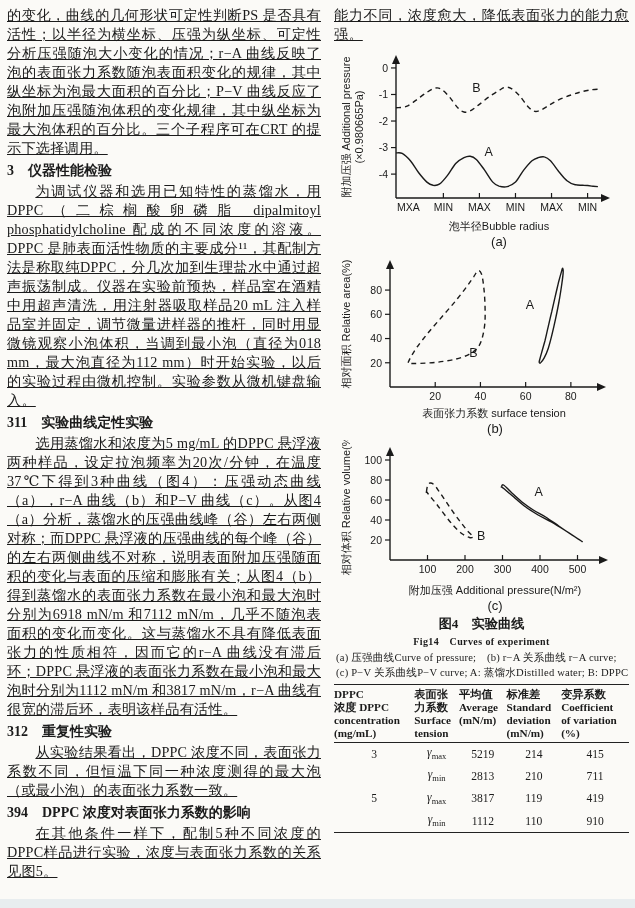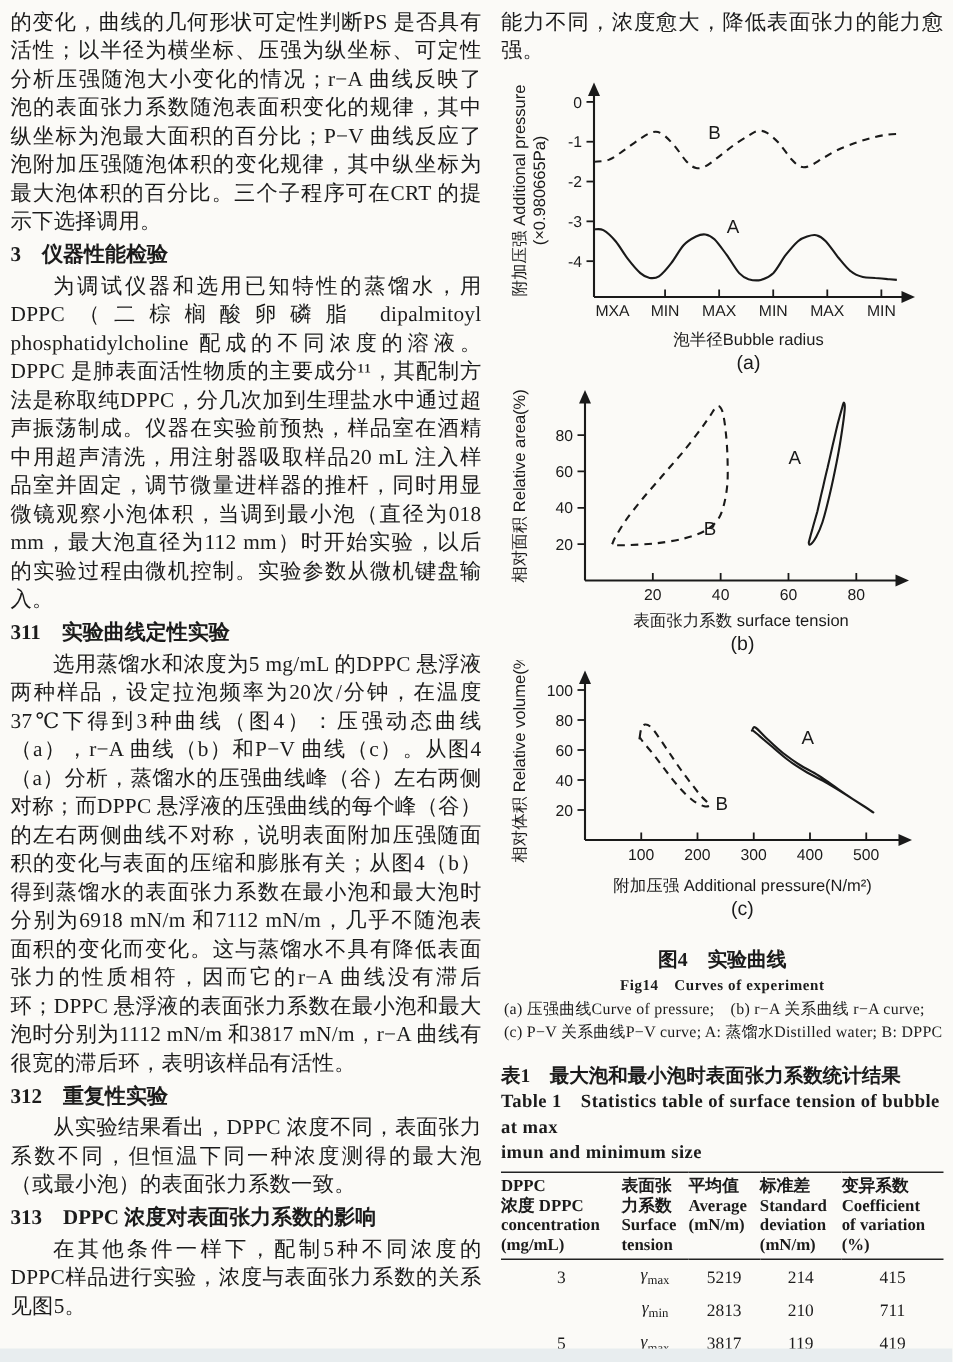--- a/index.html
+++ b/index.html
@@ -15,6 +15,7 @@
   .para{
     margin:0;font-size:14.2px;line-height:19px;text-align:justify;
     letter-spacing:0.2px;
+    text-decoration:underline;
   }
   .para.indent{text-indent:2em;}
   .heading{

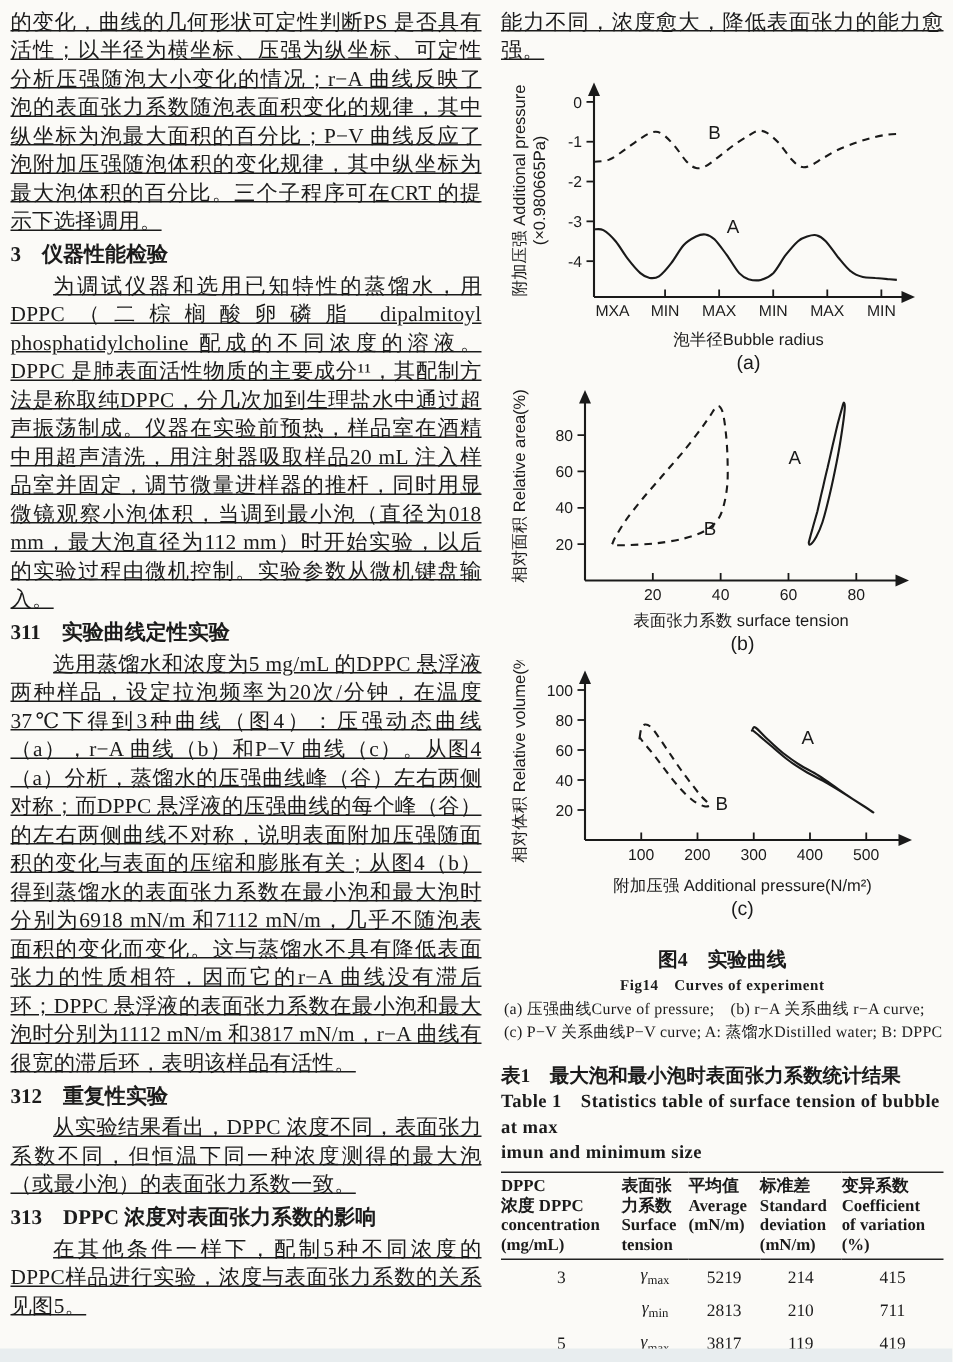--- a/index.html
+++ b/index.html
@@ -36,7 +36,7 @@
   .alabel{font-family:"Liberation Sans","DejaVu Sans",sans-serif;font-size:11px;fill:#1a1a1a;}
   .slabel{font-family:"Liberation Sans","DejaVu Sans",sans-serif;font-size:12.5px;fill:#1a1a1a;}
   
-  .figcap{margin-top:18px;text-align:center;}
+  .figcap{margin-top:2px;text-align:center;}
   .figcap-zh{font-size:13.2px;font-weight:bold;line-height:18px;}
   .figcap-en{font-size:10px;font-weight:bold;line-height:18px;letter-spacing:0.4px;}
   .fignote{font-size:10.6px;line-height:14.5px;text-align:left;margin:0 0 0 2px;letter-spacing:0.2px;}

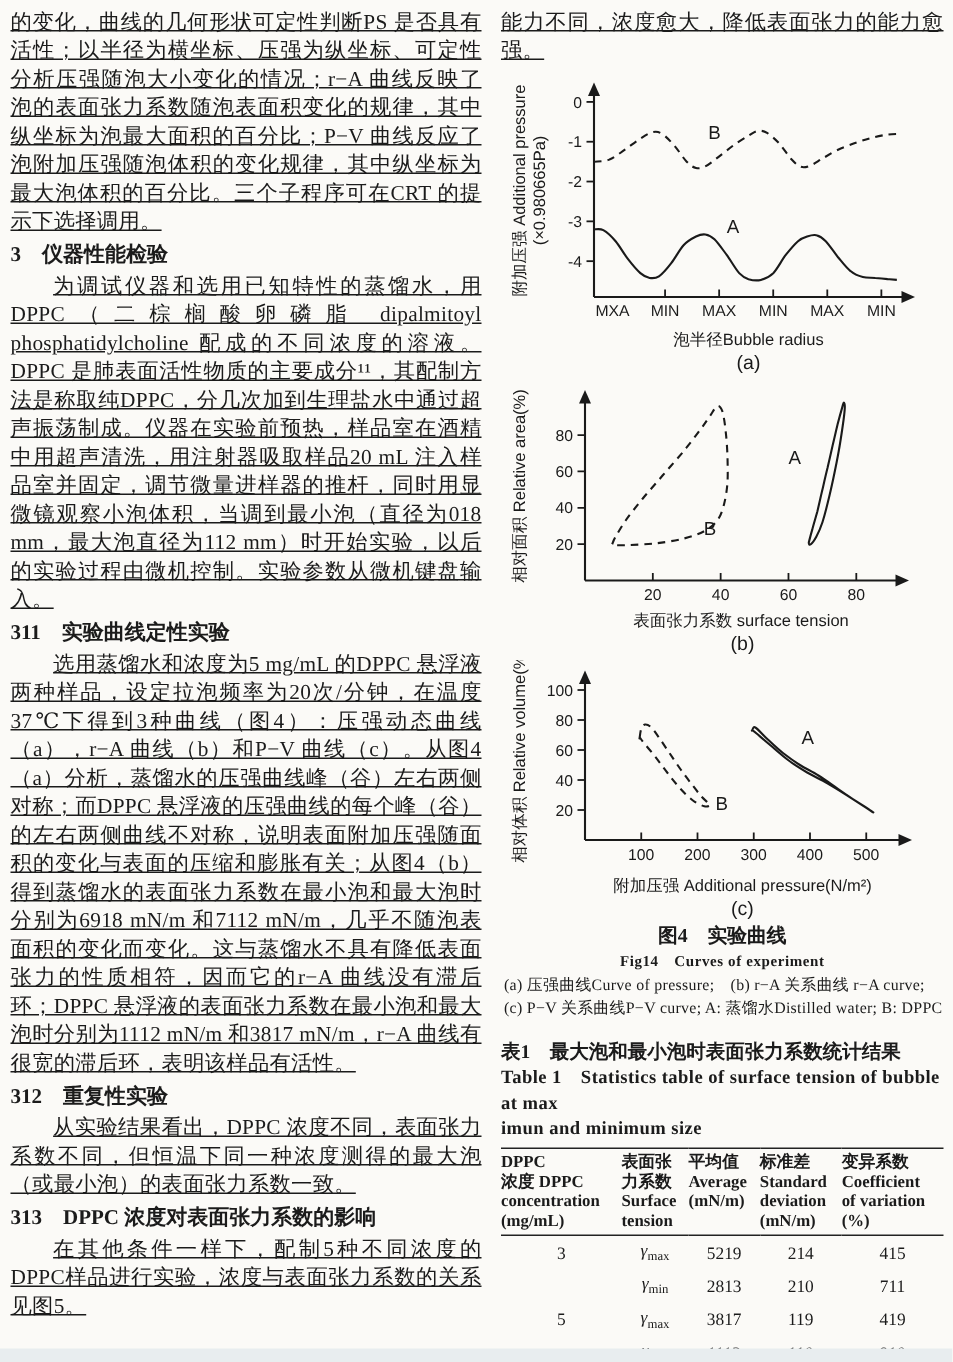--- a/index.html
+++ b/index.html
@@ -196,11 +196,6 @@
       <div class="fignote">(c) P−V 关系曲线P−V curve; A: 蒸馏水Distilled water; B: DPPC</div>
     </div>
 
-    <div class="tablecap">
-      <div class="tbl-zh">表1　最大泡和最小泡时表面张力系数统计结果</div>
-      <div class="tbl-en">Table 1　Statistics table of surface tension of bubble at max</div>
-      <div class="tbl-en">imun and minimum size</div>
-    </div>
 
     <table class="stats">
       <thead>

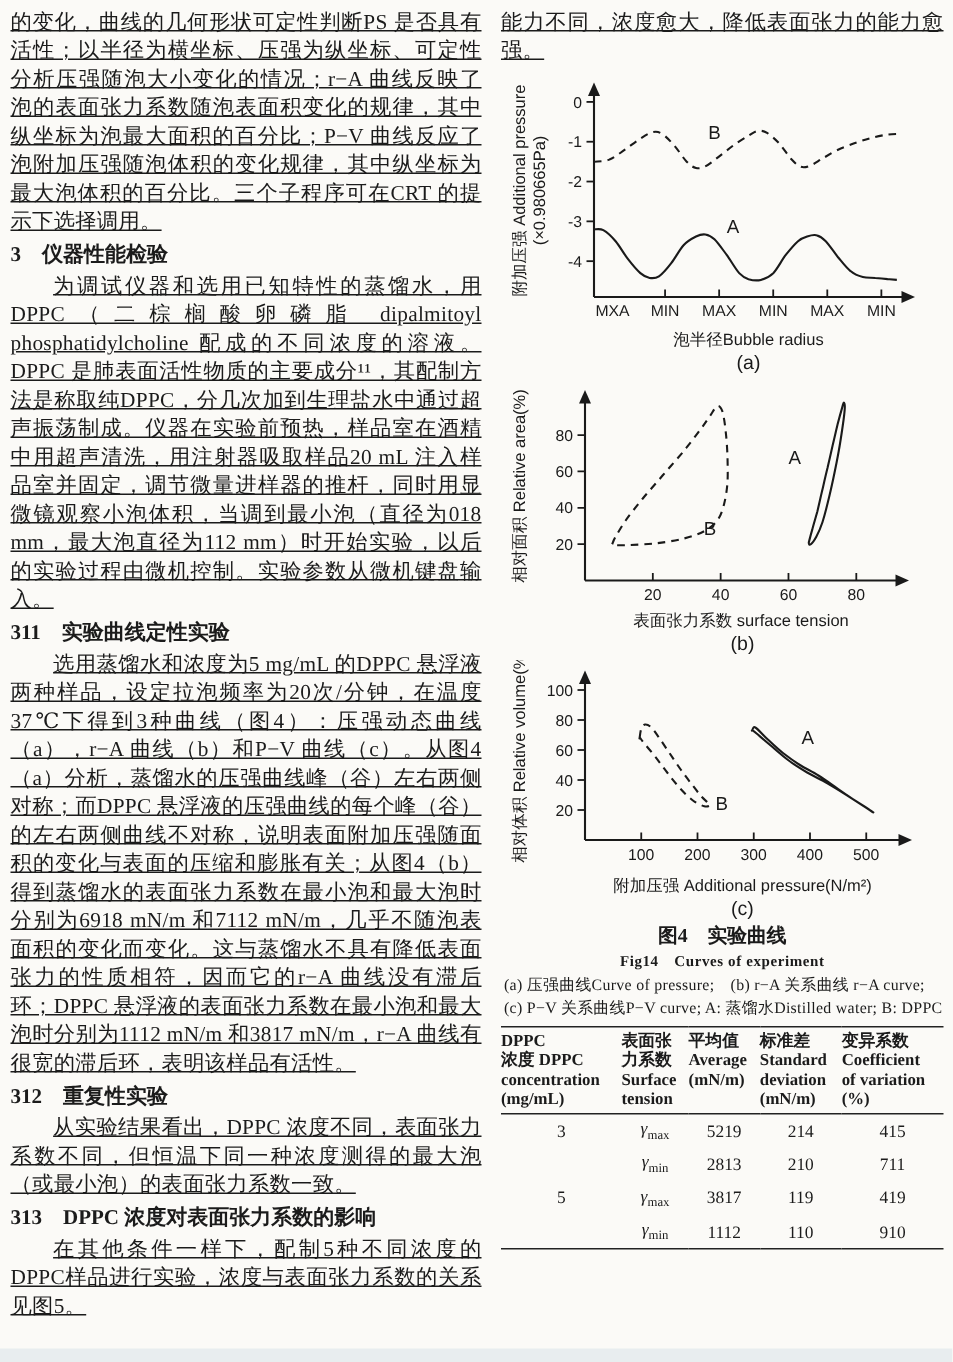--- a/index.html
+++ b/index.html
@@ -75,7 +75,7 @@
     <p class="para indent">选用蒸馏水和浓度为5 mg/mL 的DPPC 悬浮液两种样品，设定拉泡频率为20次/分钟，在温度37℃下得到3种曲线（图4）：压强动态曲线（a），r−A 曲线（b）和P−V 曲线（c）。从图4（a）分析，蒸馏水的压强曲线峰（谷）左右两侧对称；而DPPC 悬浮液的压强曲线的每个峰（谷）的左右两侧曲线不对称，说明表面附加压强随面积的变化与表面的压缩和膨胀有关；从图4（b）得到蒸馏水的表面张力系数在最小泡和最大泡时分别为6918 mN/m 和7112 mN/m，几乎不随泡表面积的变化而变化。这与蒸馏水不具有降低表面张力的性质相符，因而它的r−A 曲线没有滞后环；DPPC 悬浮液的表面张力系数在最小泡和最大泡时分别为1112 mN/m 和3817 mN/m，r−A 曲线有很宽的滞后环，表明该样品有活性。</p>
     <p class="heading">312　重复性实验</p>
     <p class="para indent">从实验结果看出，DPPC 浓度不同，表面张力系数不同，但恒温下同一种浓度测得的最大泡（或最小泡）的表面张力系数一致。</p>
-    <p class="heading">313　DPPC 浓度对表面张力系数的影响</p>
+    <p class="heading">394　DPPC 浓度对表面张力系数的影响</p>
     <p class="para indent">在其他条件一样下，配制5种不同浓度的DPPC样品进行实验，浓度与表面张力系数的关系见图5。</p>
 
   </div>

